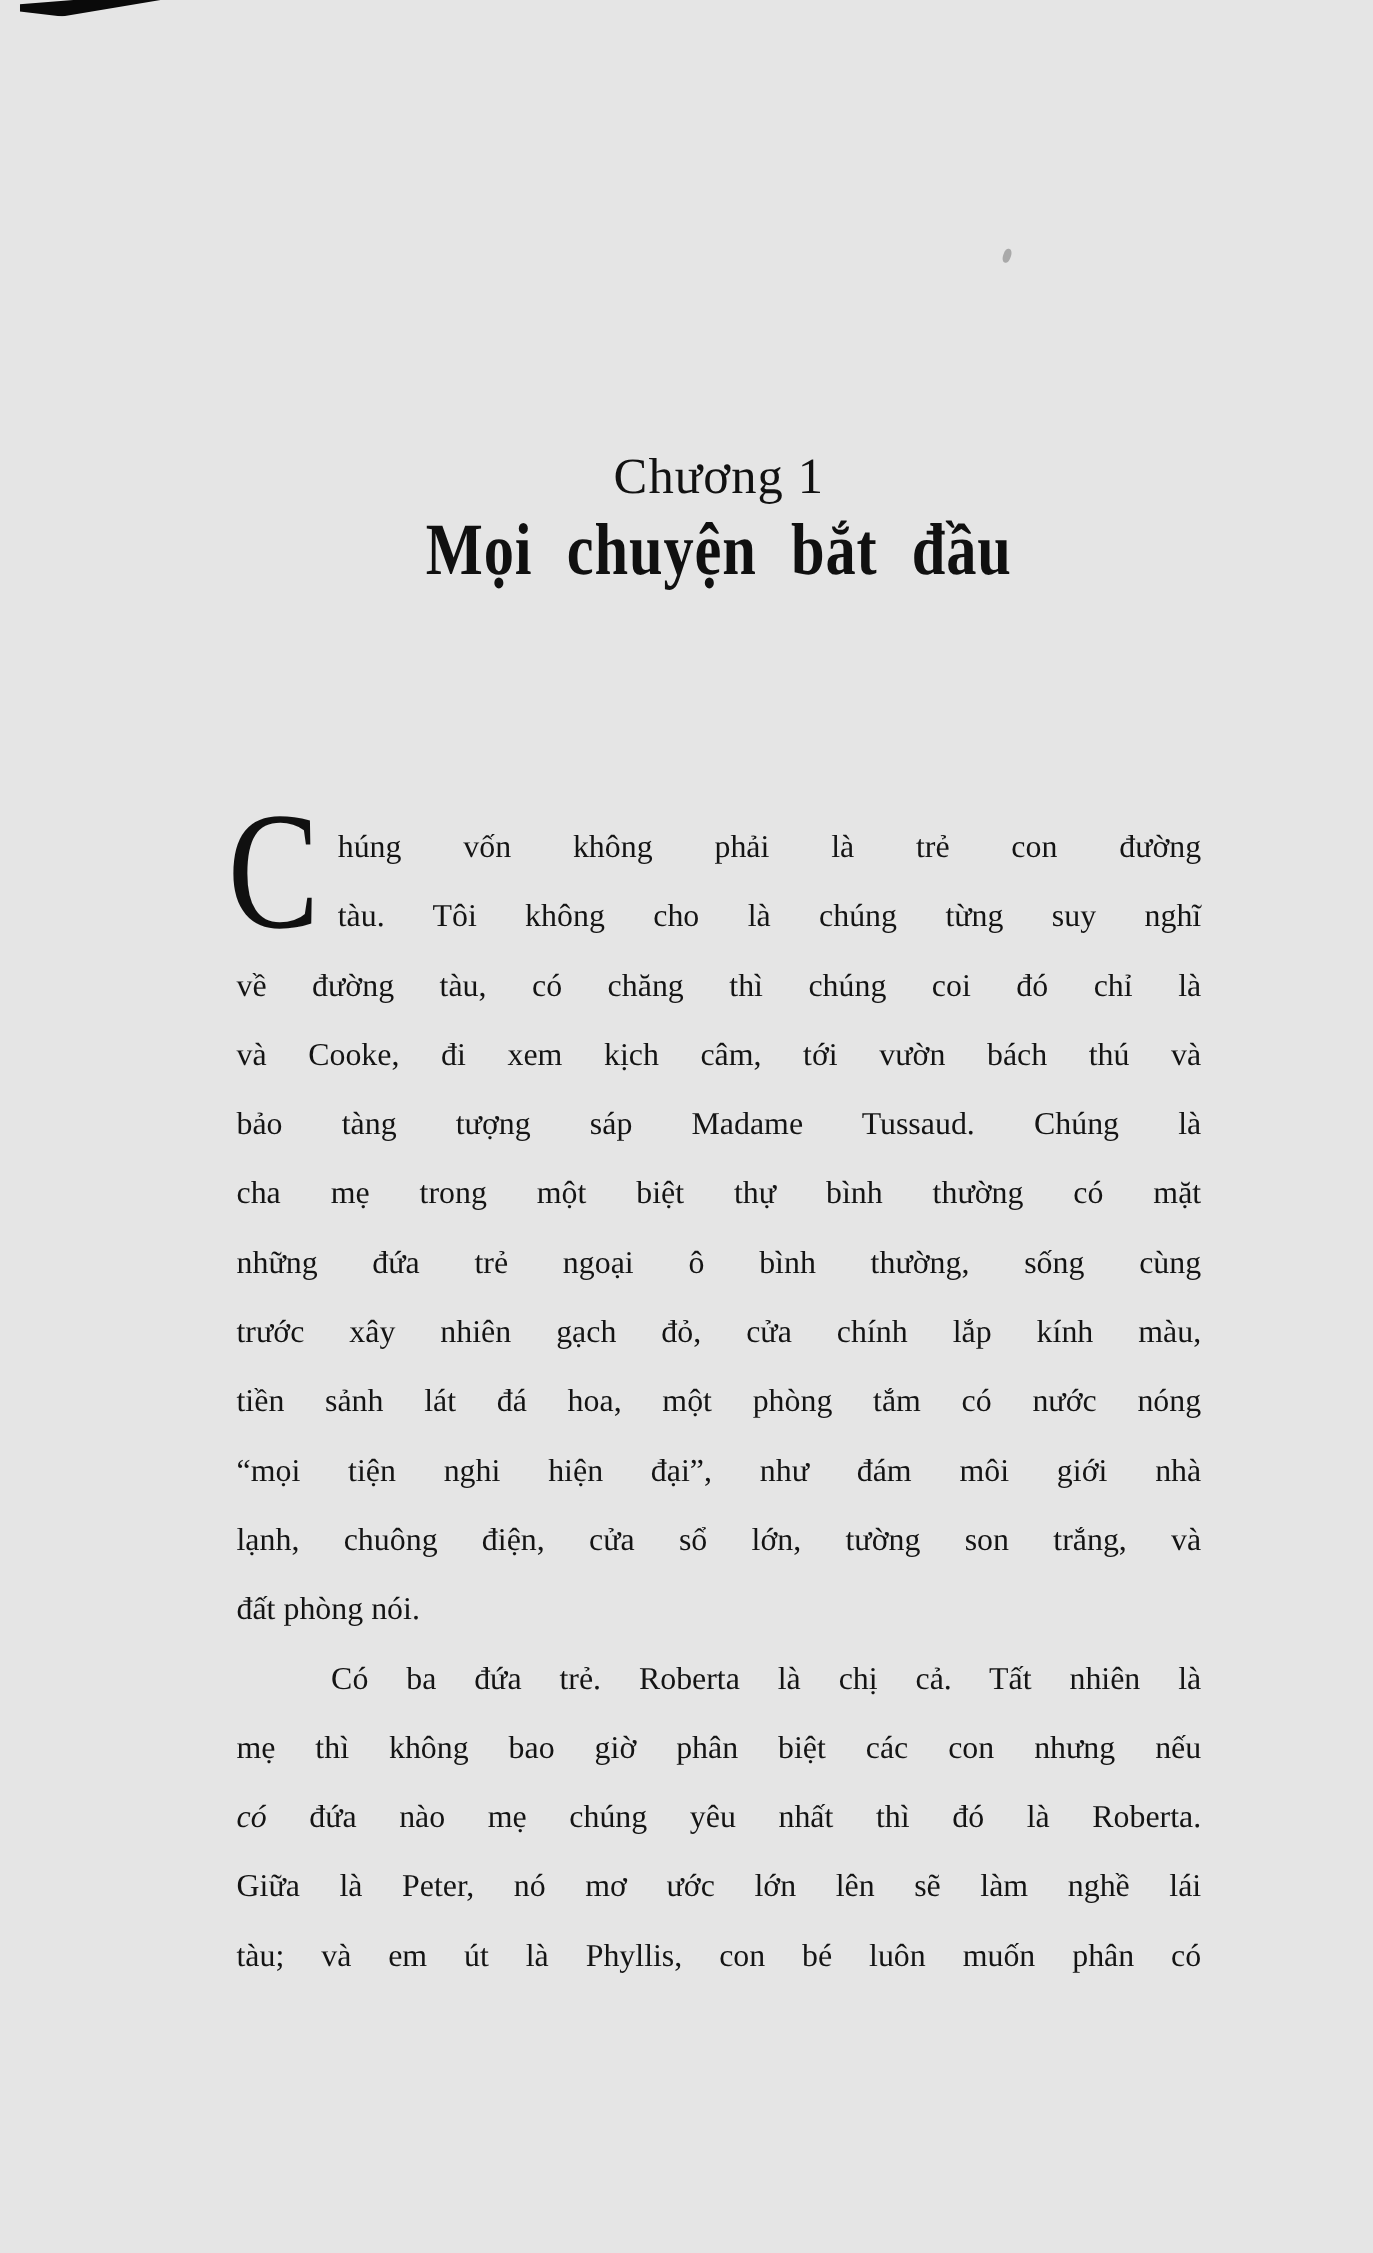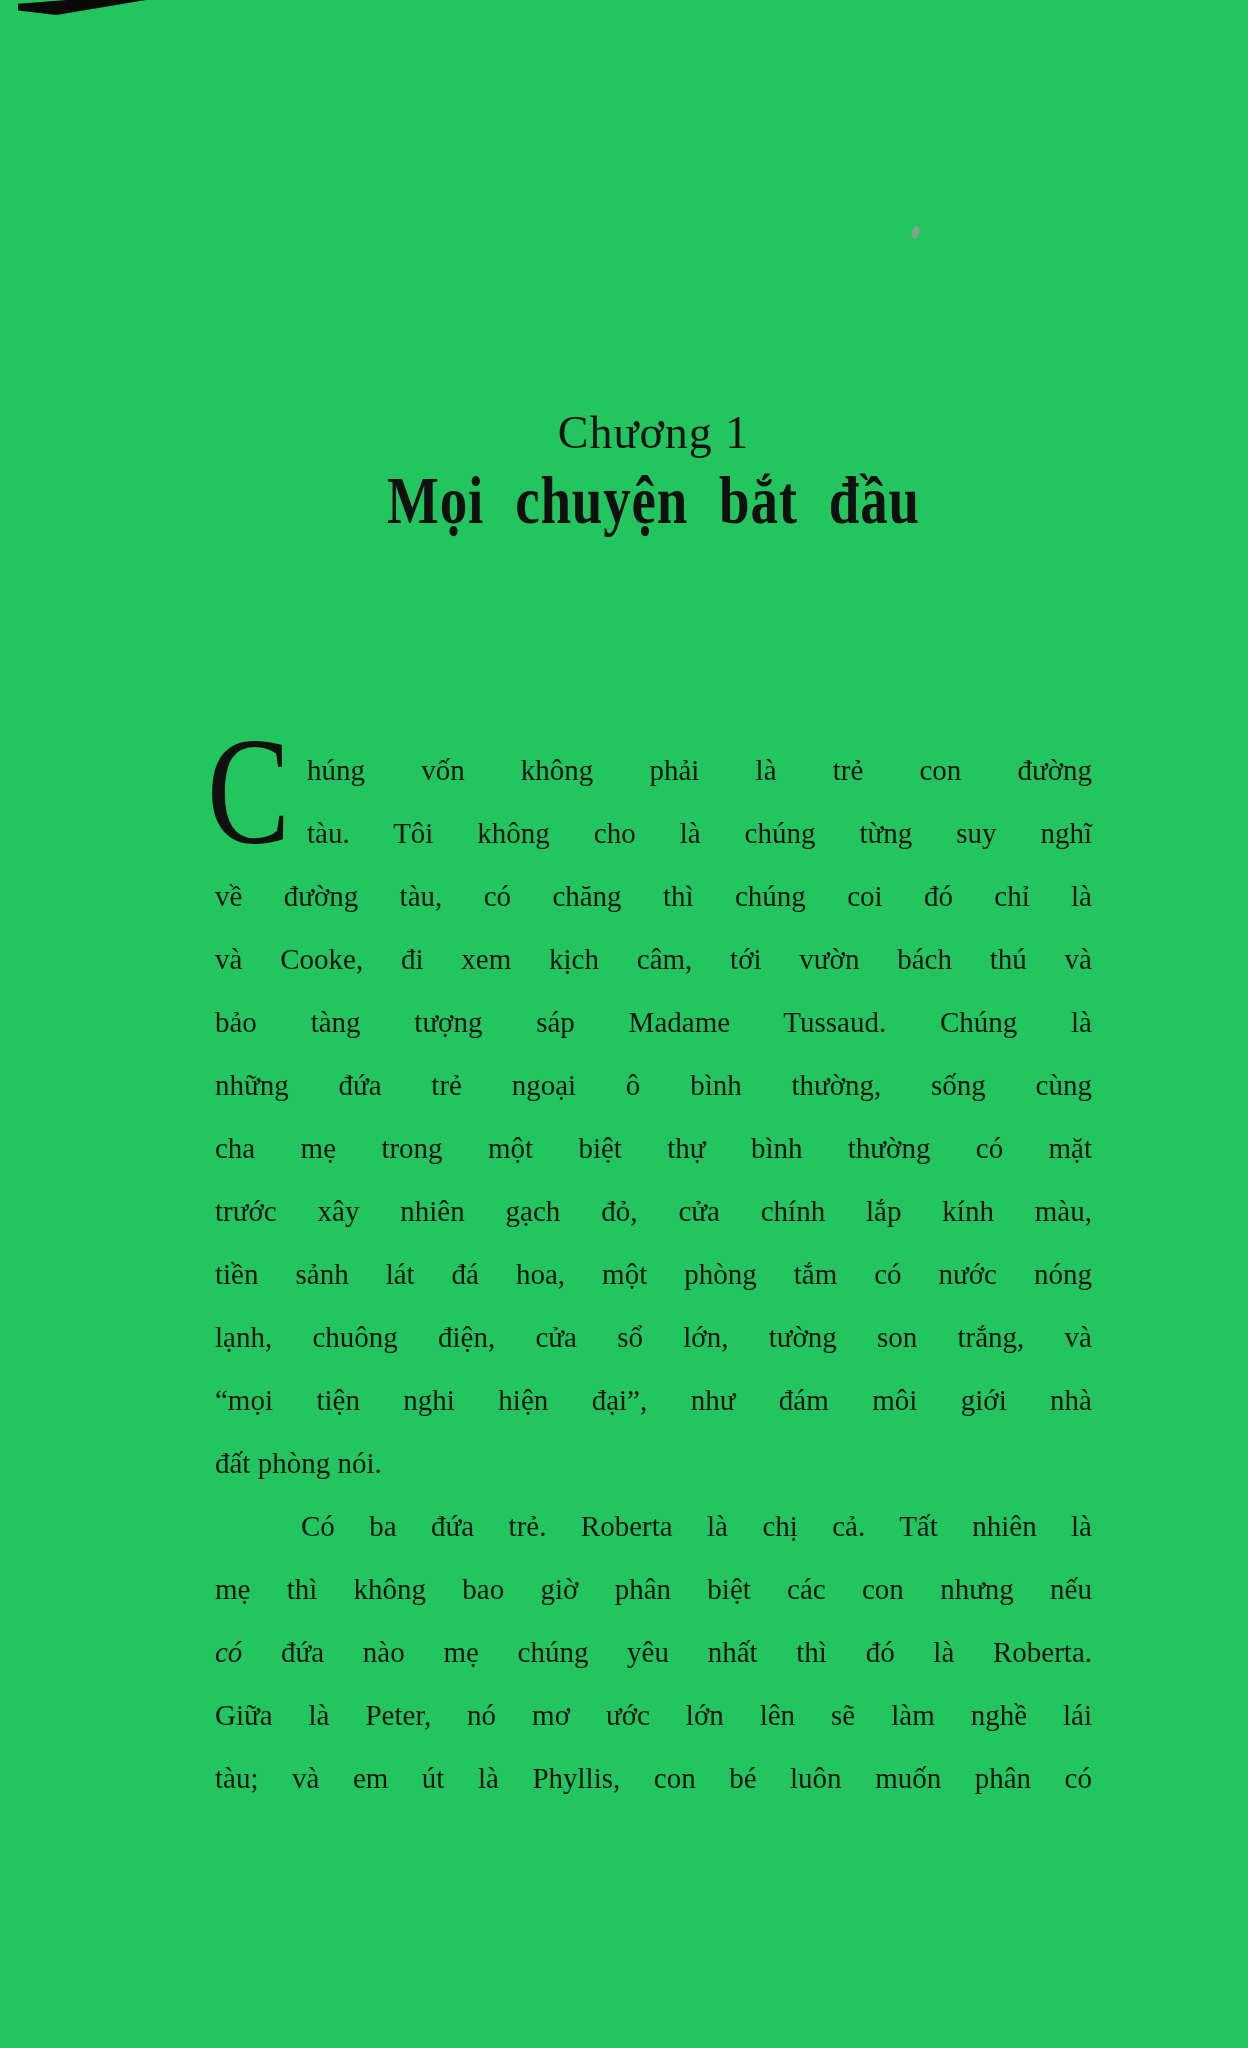--- a/index.html
+++ b/index.html
@@ -7,7 +7,7 @@
     position: relative;
     width: 1248px;
     height: 2048px;
-    background: #22c55e;
+    background: #e5e5e5;
     color: #141414;
     font-family: "Liberation Serif", serif;
     overflow: hidden;

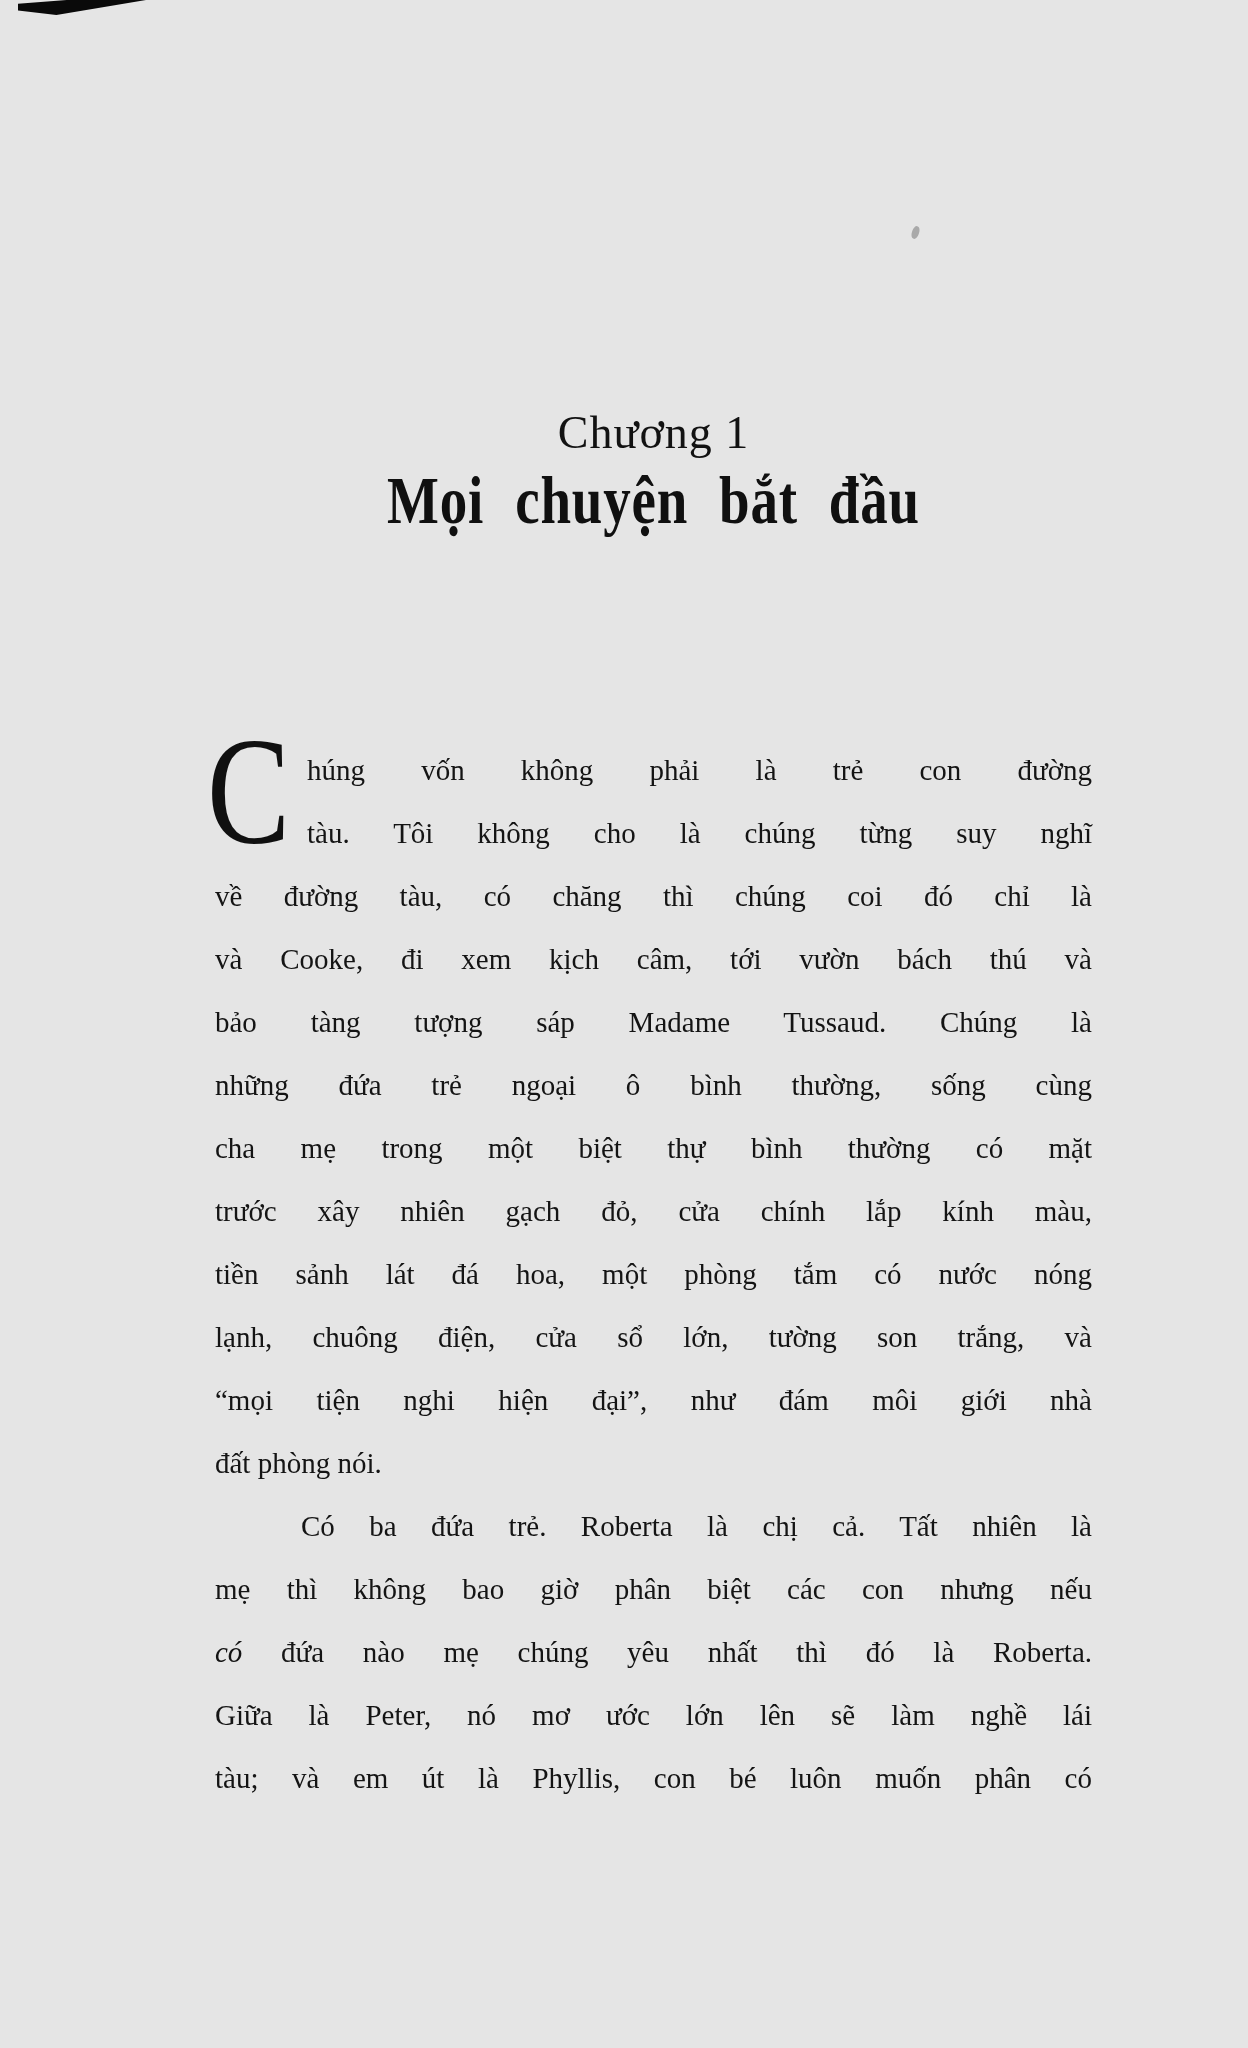--- a/index.html
+++ b/index.html
@@ -105,8 +105,8 @@
       <div class="line just">về đường tàu, có chăng thì chúng coi đó chỉ là</div>
       <div class="line just">và Cooke, đi xem kịch câm, tới vườn bách thú và</div>
       <div class="line just">bảo tàng tượng sáp Madame Tussaud. Chúng là</div>
+      <div class="line just">cha mẹ trong một biệt thự bình thường có mặt</div>
       <div class="line just">những đứa trẻ ngoại ô bình thường, sống cùng</div>
-      <div class="line just">cha mẹ trong một biệt thự bình thường có mặt</div>
       <div class="line just">trước xây nhiên gạch đỏ, cửa chính lắp kính màu,</div>
       <div class="line just">tiền sảnh lát đá hoa, một phòng tắm có nước nóng</div>
       <div class="line just">lạnh, chuông điện, cửa sổ lớn, tường son trắng, và</div>

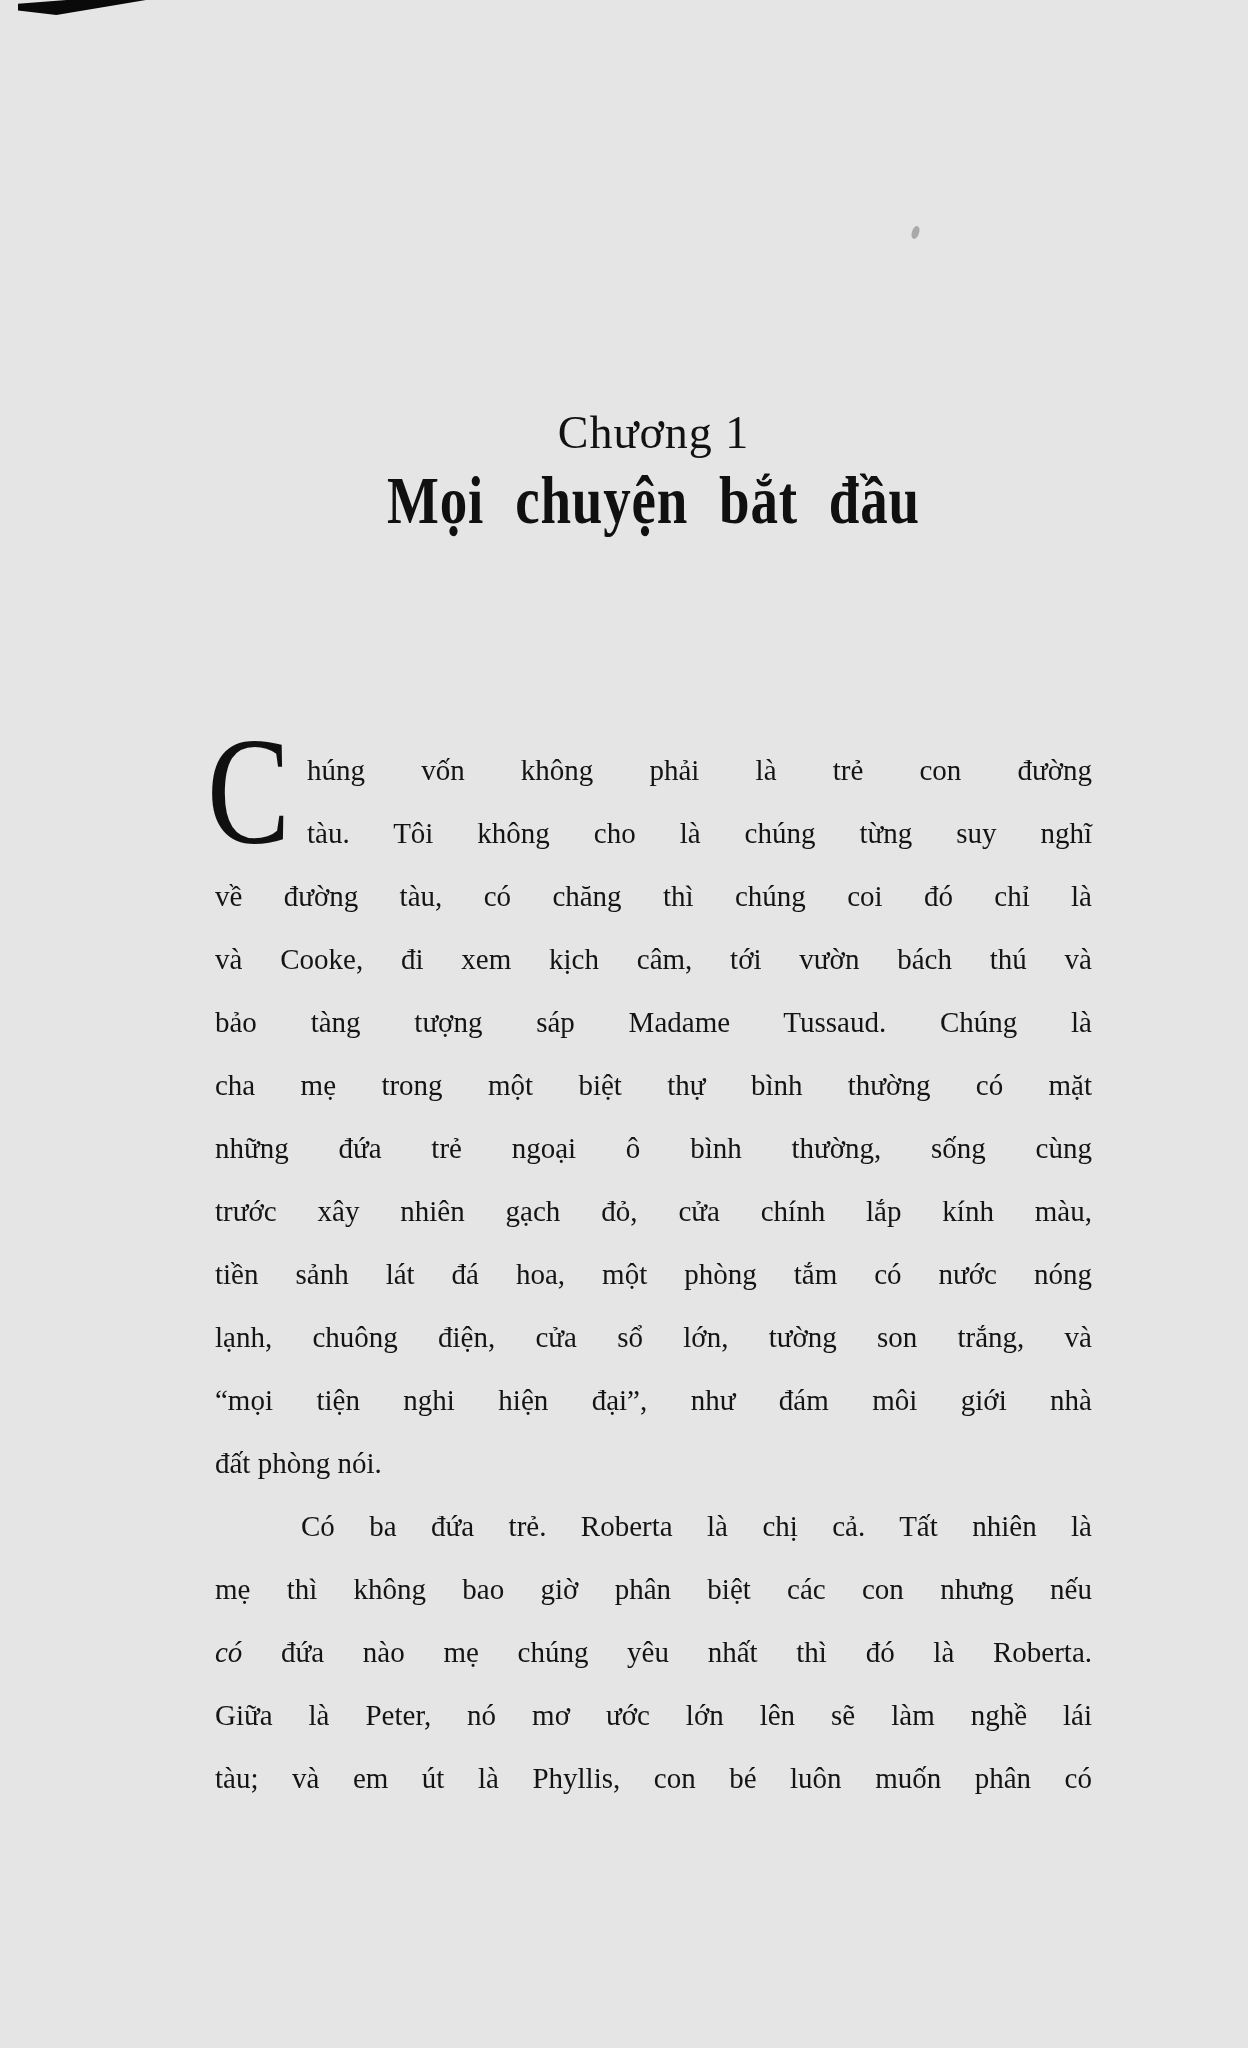--- a/index.html
+++ b/index.html
@@ -109,8 +109,8 @@
       <div class="line just">những đứa trẻ ngoại ô bình thường, sống cùng</div>
       <div class="line just">trước xây nhiên gạch đỏ, cửa chính lắp kính màu,</div>
       <div class="line just">tiền sảnh lát đá hoa, một phòng tắm có nước nóng</div>
+      <div class="line just">“mọi tiện nghi hiện đại”, như đám môi giới nhà</div>
       <div class="line just">lạnh, chuông điện, cửa sổ lớn, tường son trắng, và</div>
-      <div class="line just">“mọi tiện nghi hiện đại”, như đám môi giới nhà</div>
       <div class="line">đất phòng nói.</div>
       <div class="line just" style="padding-left: 86px;">Có ba đứa trẻ. Roberta là chị cả. Tất nhiên là</div>
       <div class="line just">mẹ thì không bao giờ phân biệt các con nhưng nếu</div>

